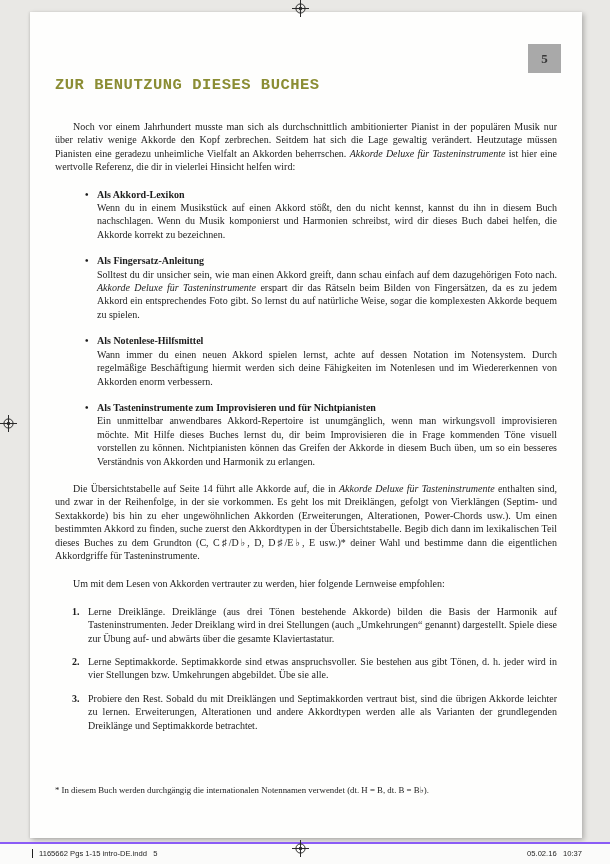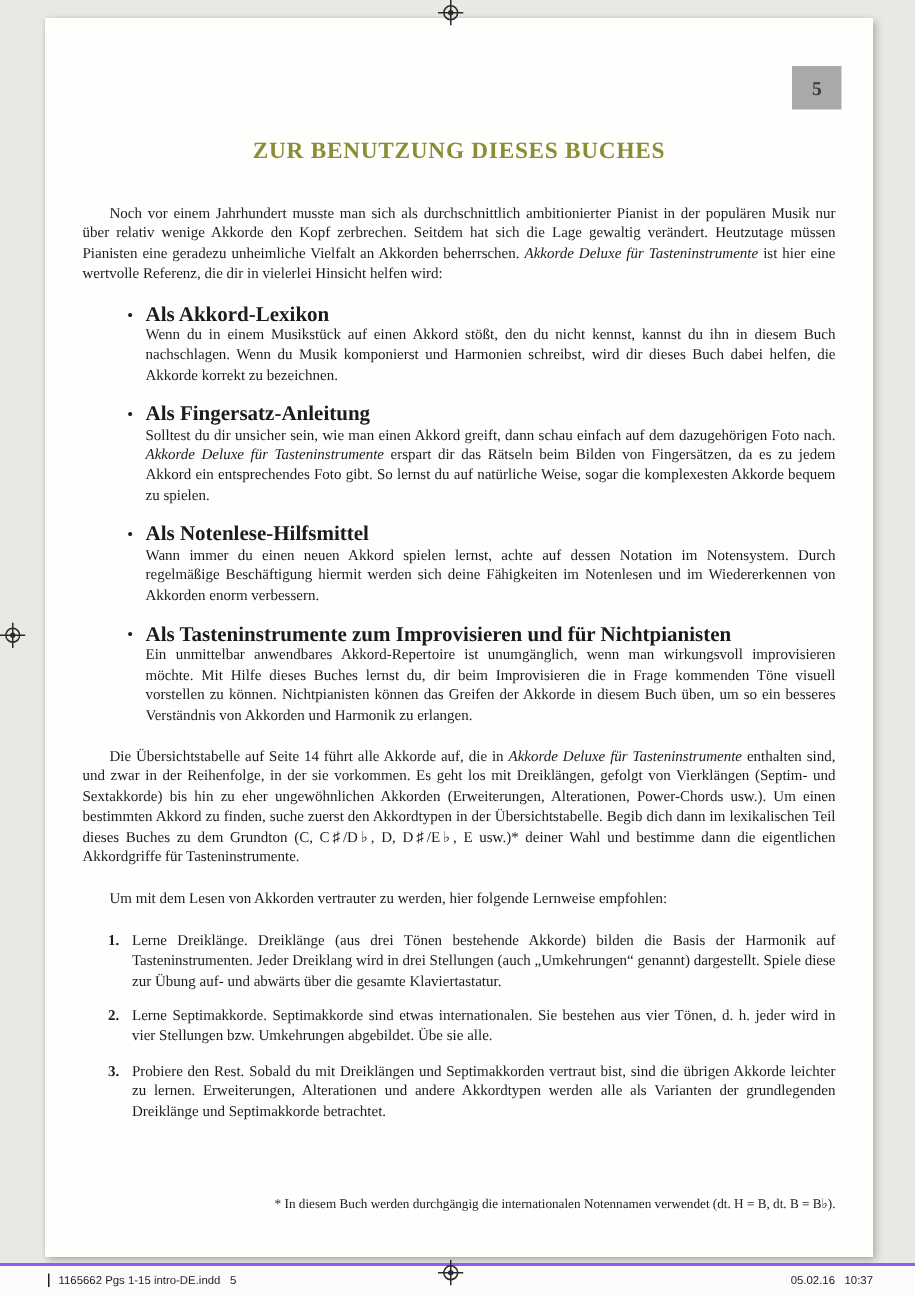--- a/index.html
+++ b/index.html
@@ -11,7 +11,7 @@
         padding:64px 25px 0;box-sizing:border-box;}
   .page-tab{position:absolute;left:498px;top:32px;width:33px;height:29px;background:var(--tab-bg,#a9a9a9);
         display:flex;align-items:center;justify-content:center;font-weight:bold;font-size:13px;color:#383838;}
-  .title{margin:16px;text-align:center;font-family:Liberation Serif, serif;font-size:15.5px;
+  .title{margin:0;text-align:left;font-family:Liberation Mono, monospace;font-size:15.5px;
         font-weight:800;letter-spacing:.5px;color:var(--title-color,#8b8d34);}
   .para{margin:0;font-size:10px;line-height:13.4px;text-align:justify;}
   .indent{text-indent:18px;}

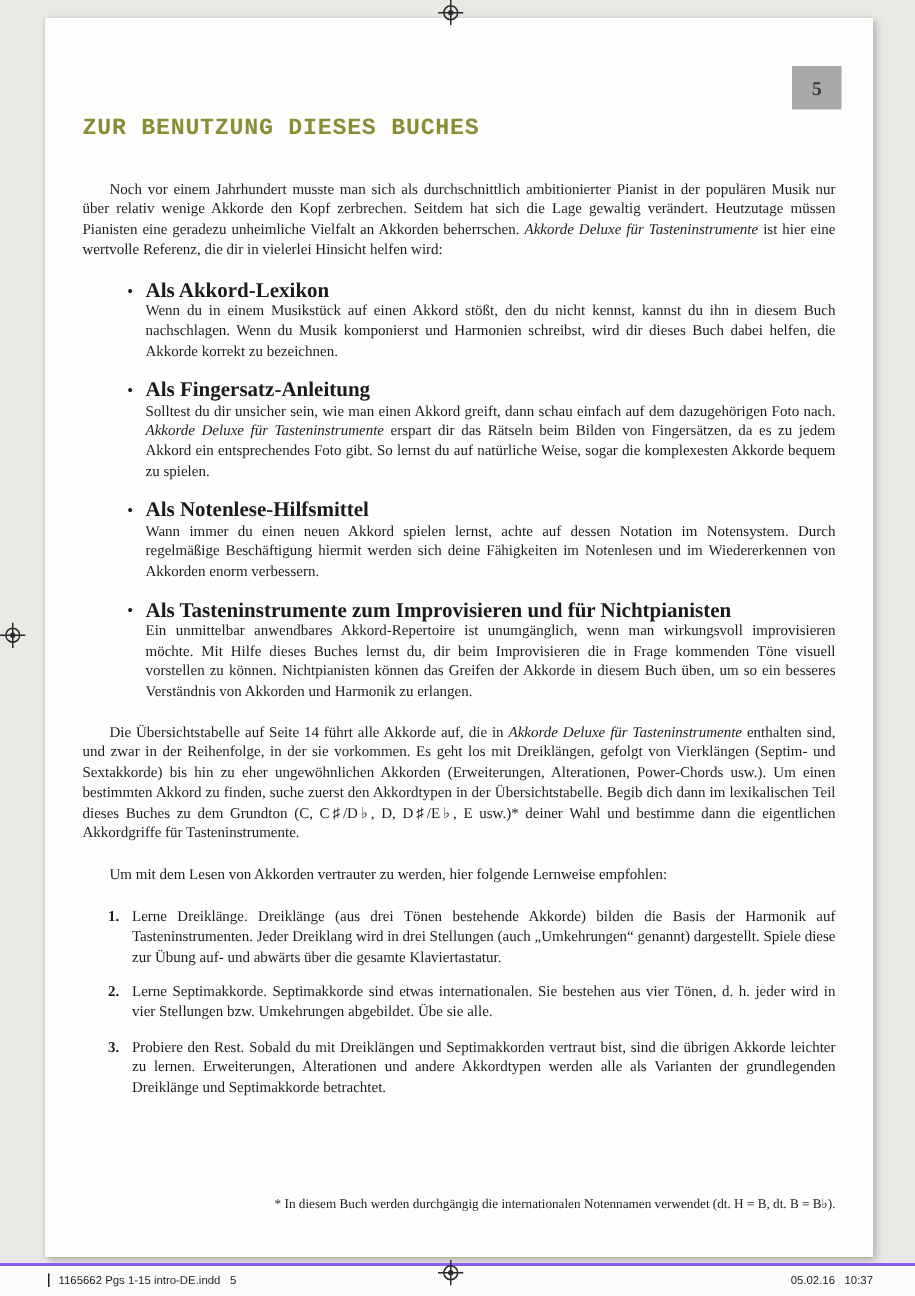--- a/index.html
+++ b/index.html
@@ -23,7 +23,7 @@
   .bullets li{display:flex;margin-bottom:13px;}
   .bullet-glyph{flex:0 0 12px;width:12px;font-weight:bold;font-size:10px;line-height:13.4px;}
   .bullet-body{flex:1;}
-  .bullet-heading{font-weight:bold;font-size:14px;line-height:13.4px;}
+  .bullet-heading{font-weight:bold;font-size:10px;line-height:13.4px;}
   .bullet-text{font-size:10px;line-height:13.4px;text-align:justify;}
   .numbered{list-style:none;margin:14px 0 0;padding:0 0 0 17px;}
   .numbered li{display:flex;margin-bottom:10px;}

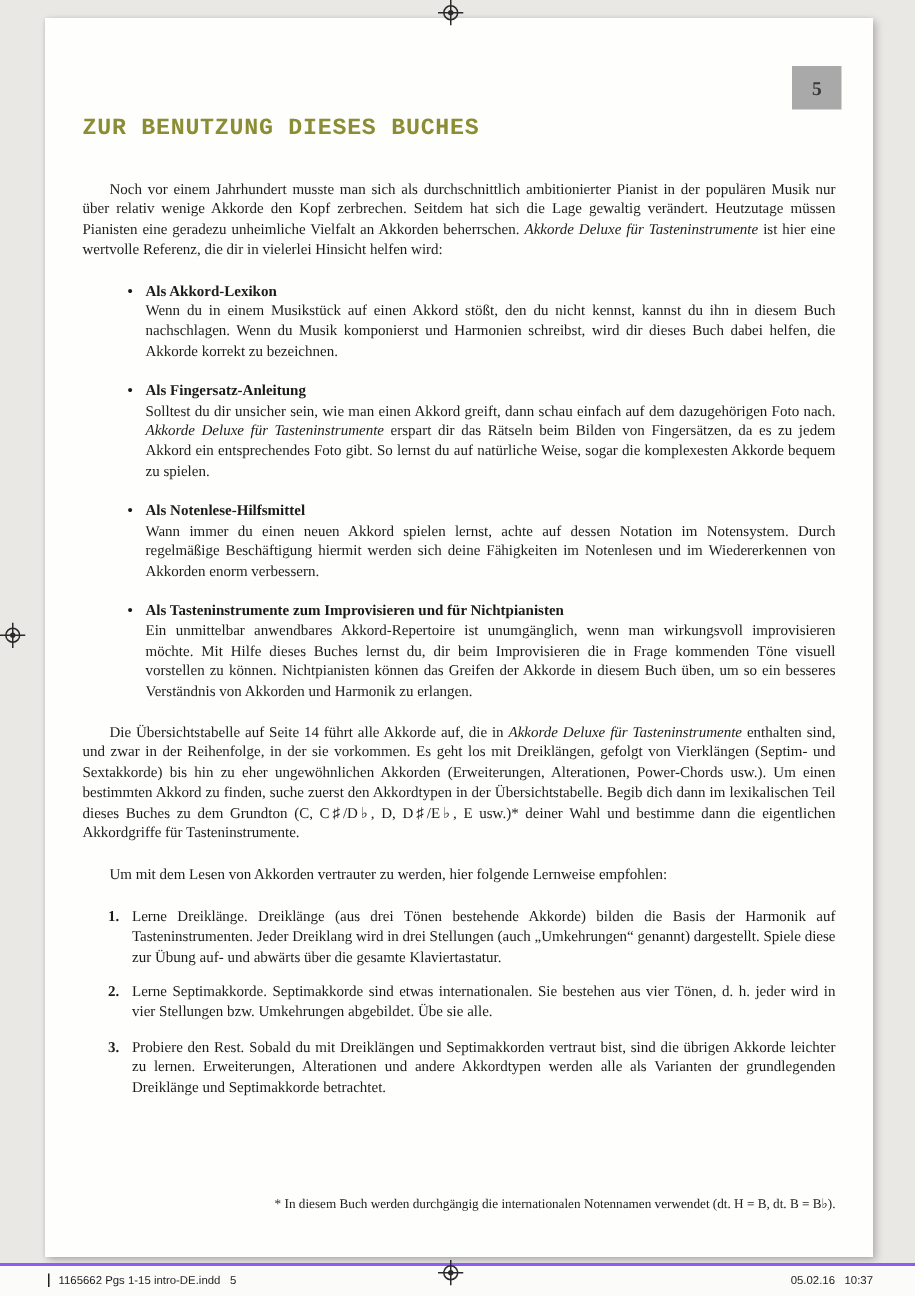--- a/index.html
+++ b/index.html
@@ -100,7 +100,7 @@
       <li>
         <span class="num">2.</span>
         <div class="num-body">
-          <span class="lead">Lerne Septimakkorde.</span><span> Septimakkorde sind etwas internationalen. Sie bestehen aus vier Tönen, d. h. jeder wird in vier Stellungen bzw. Umkehrungen abgebildet. Übe sie alle.</span>
+          <span class="lead">Lerne Septimakkorde.</span><span> Septimakkorde sind etwas anspruchsvoller. Sie bestehen aus gibt Tönen, d. h. jeder wird in vier Stellungen bzw. Umkehrungen abgebildet. Übe sie alle.</span>
         </div>
       </li>
       <li>

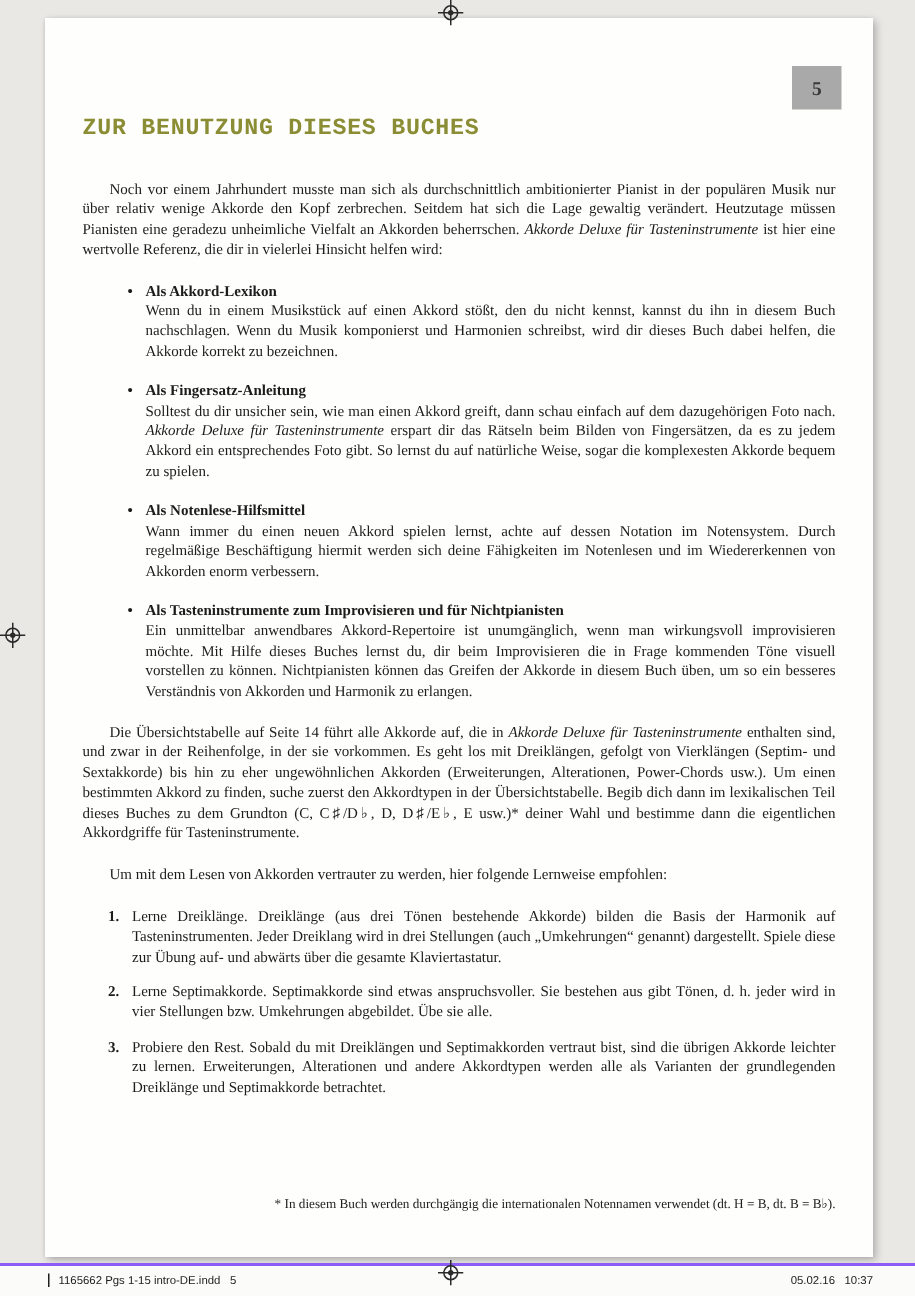--- a/index.html
+++ b/index.html
@@ -30,7 +30,7 @@
   .num{flex:0 0 16px;font-weight:bold;font-size:10px;line-height:13.4px;}
   .num-body{flex:1;font-size:10px;line-height:13.4px;text-align:justify;}
   .lead{font-weight:normal;}
-  .footnote{position:absolute;left:25px;right:25px;bottom:30px;margin:0;font-size:8.8px;line-height:11px;text-align:right;}
+  .footnote{position:absolute;left:25px;right:25px;bottom:42px;margin:0;font-size:8.8px;line-height:11px;text-align:left;}
   .slug{position:absolute;left:0;top:842px;width:610px;height:22px;background:#fbfbfa;
         border-top:2px solid #8b5cf6;font-family:"Liberation Sans",sans-serif;font-size:7.6px;color:#1e1e1e;}
   .slug .left{position:absolute;left:32px;top:5px;border-left:1px solid #1e1e1e;padding-left:6px;white-space:pre;}

